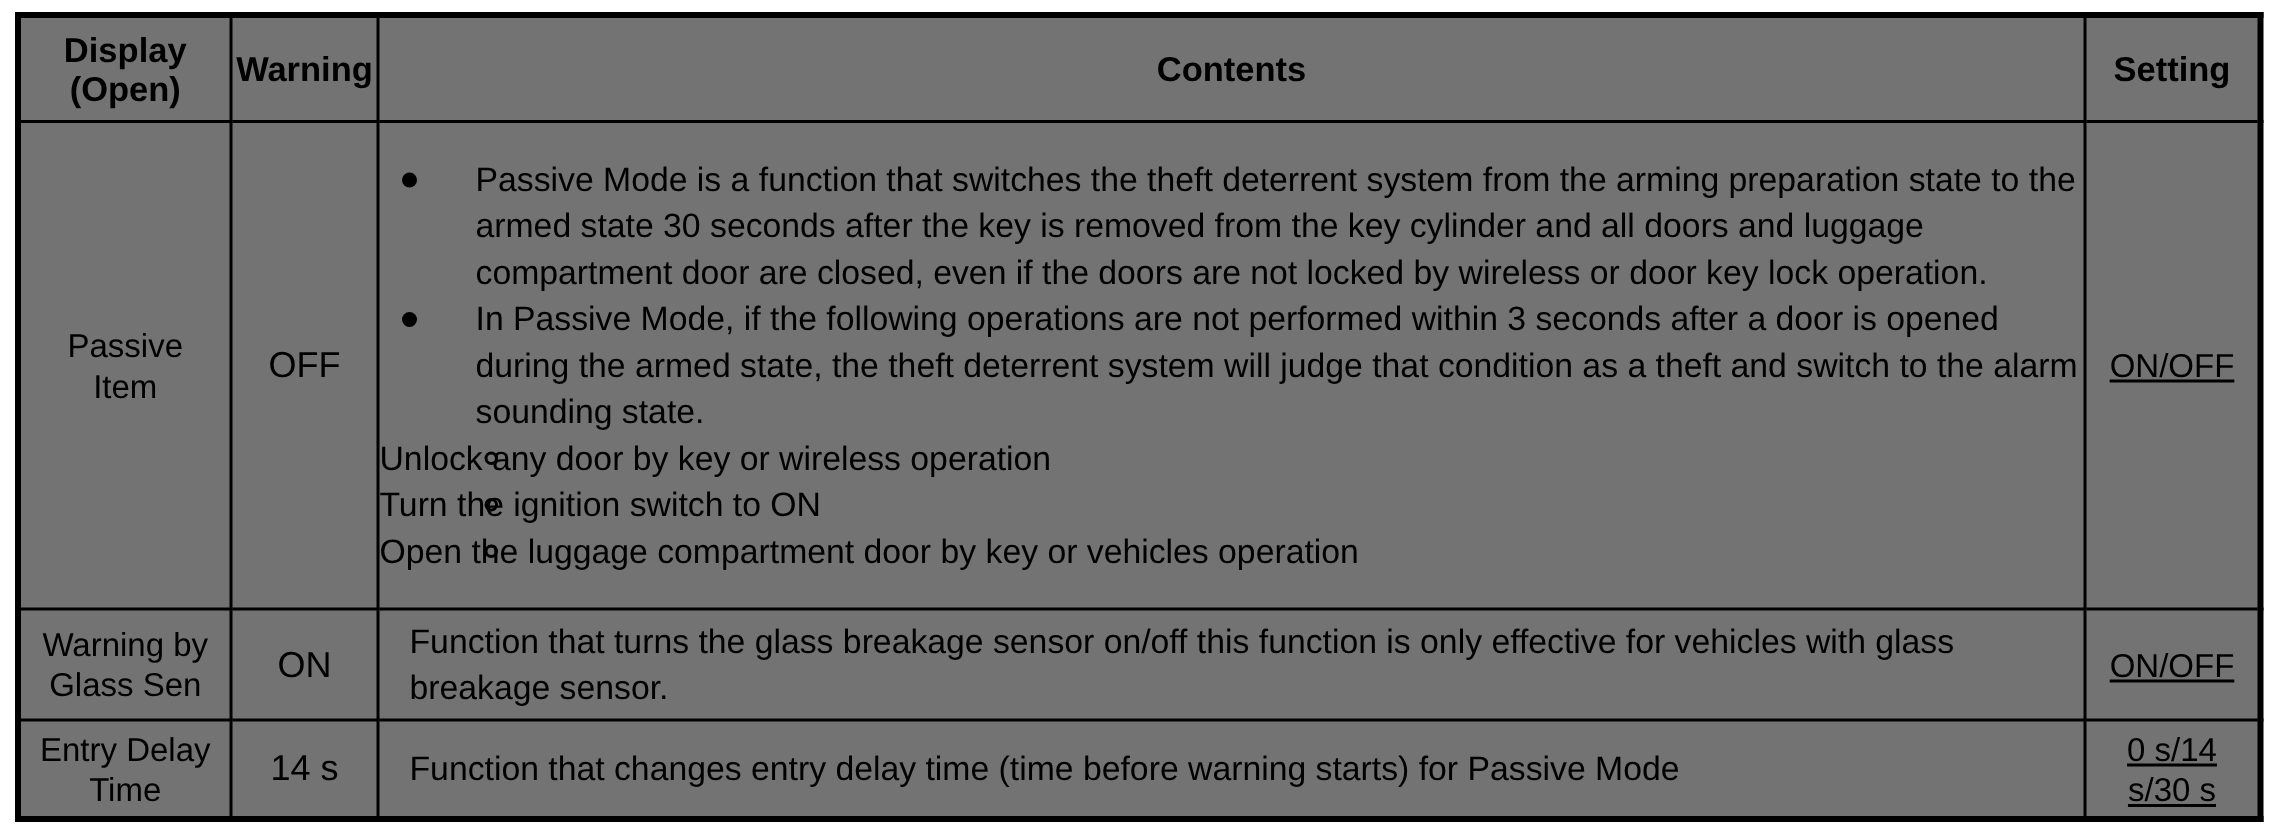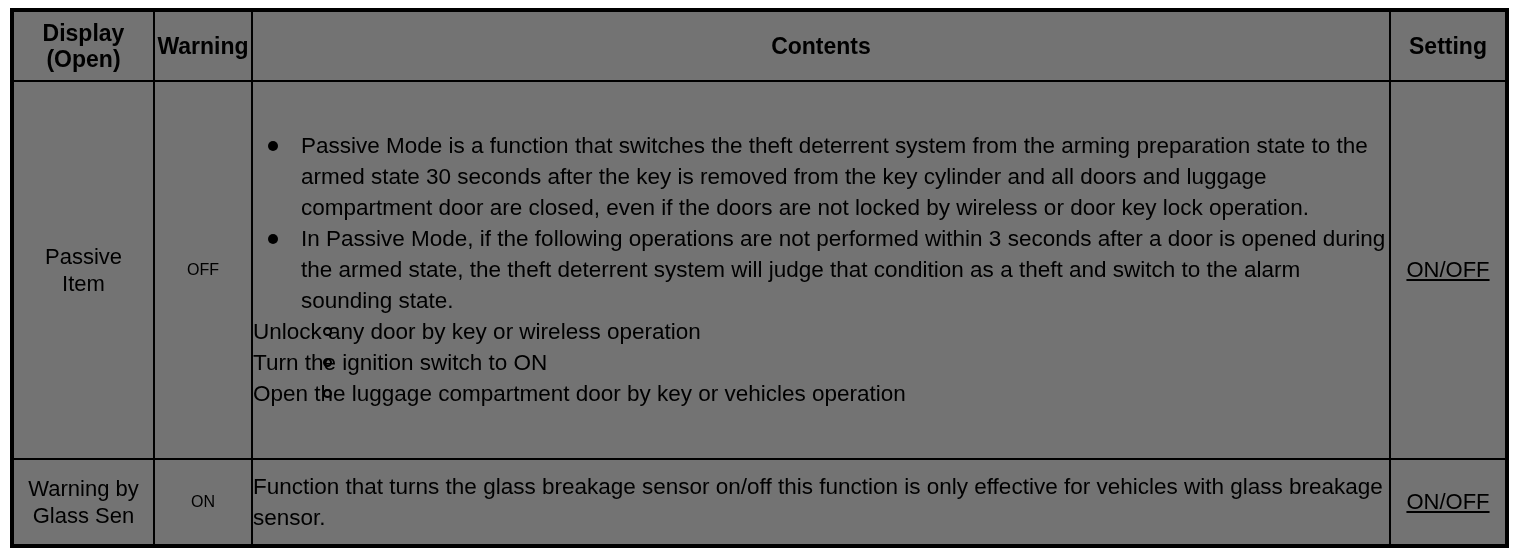--- a/index.html
+++ b/index.html
@@ -102,7 +102,7 @@
   }
   ul.bullets > li.bullet-item {
     position: relative;
-    padding-left: 48px;
+    padding-left: 64px;
     margin: 0 0 0 0;
   }
   ul.bullets > li.bullet-item > .bullet-marker {

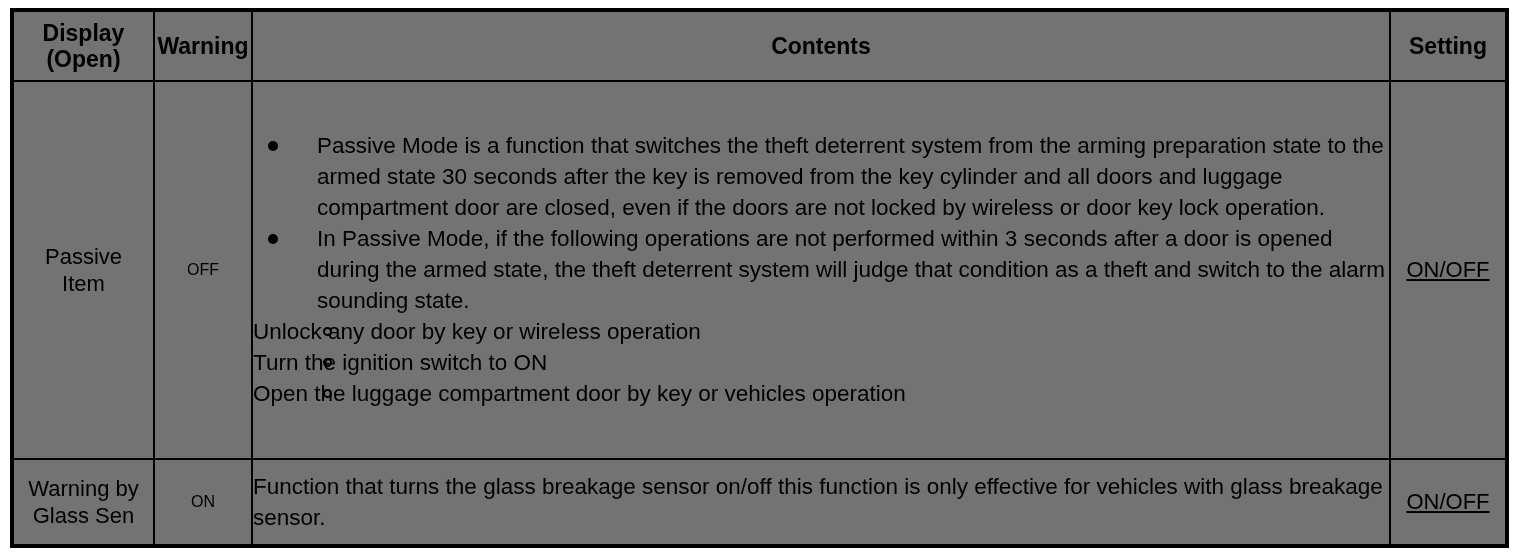--- a/index.html
+++ b/index.html
@@ -69,7 +69,7 @@
   }
   td.col-default {
     text-align: center;
-    font-size: 16px;
+    font-size: 24px;
     line-height: 27px;
     font-stretch: condensed;
     margin-left: 28px;

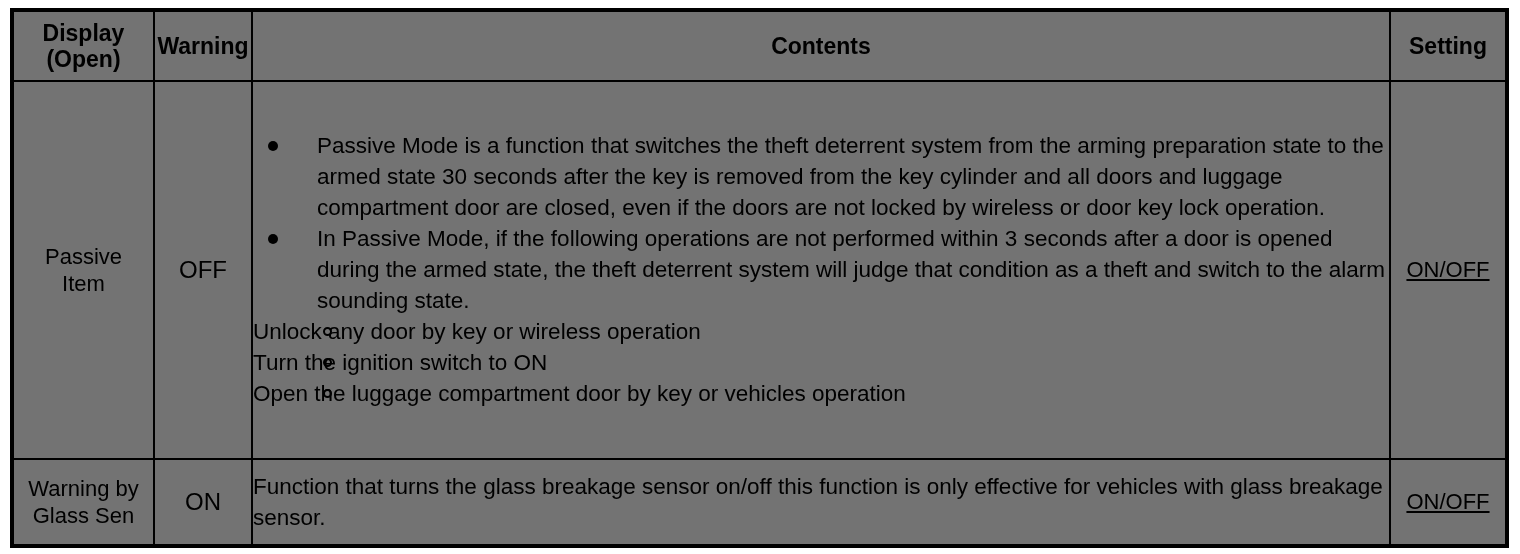--- a/index.html
+++ b/index.html
@@ -140,7 +140,7 @@
     display: block;
   }
 
-  .plain-para { display: block; }
+  .plain-para { display: block; margin-left: 20px; }
 </style>
 </head>
 <body>

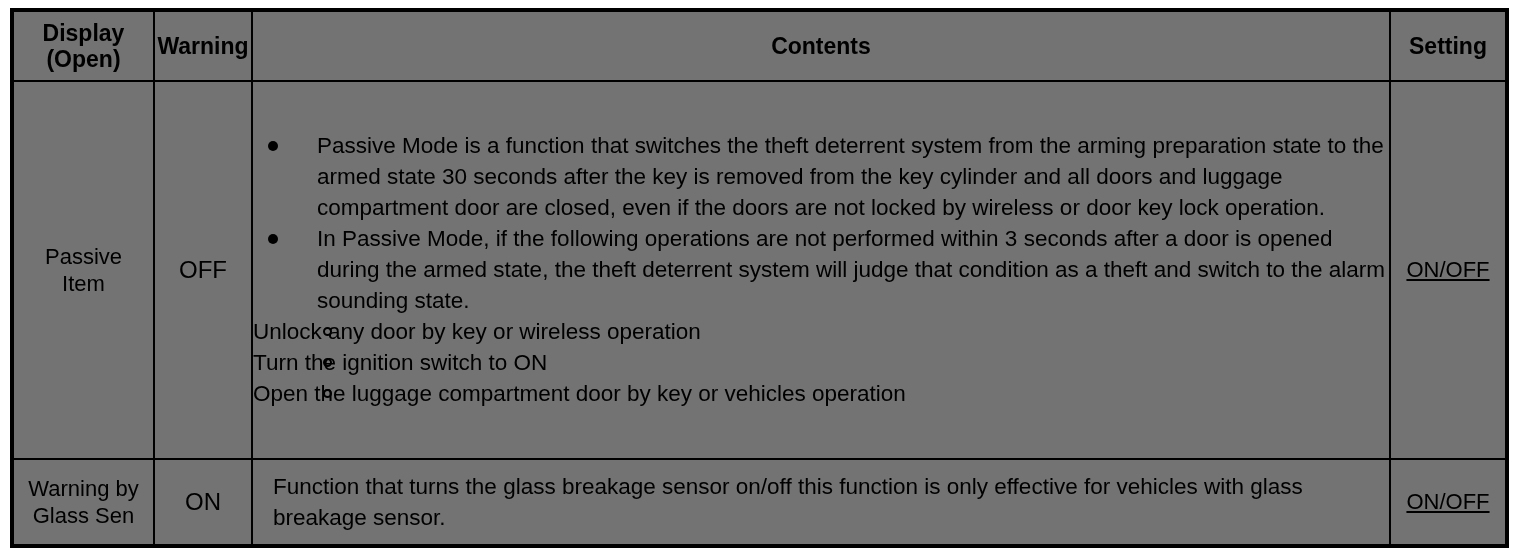--- a/index.html
+++ b/index.html
@@ -220,6 +220,20 @@
         </td>
       </tr>
 
+      <tr>
+        <td class="col-display">
+          <span class="cell-line">Entry Delay</span>
+          <span class="cell-line">Time</span>
+        </td>
+        <td class="col-default">14 s</td>
+        <td class="col-contents">
+          <span class="plain-para">Function that changes entry delay time (time before warning starts) for Passive Mode</span>
+        </td>
+        <td class="col-setting">
+          <span class="cell-line">0 s/14</span>
+          <span class="cell-line">s/30 s</span>
+        </td>
+      </tr>
 
     </tbody>
   </table>

